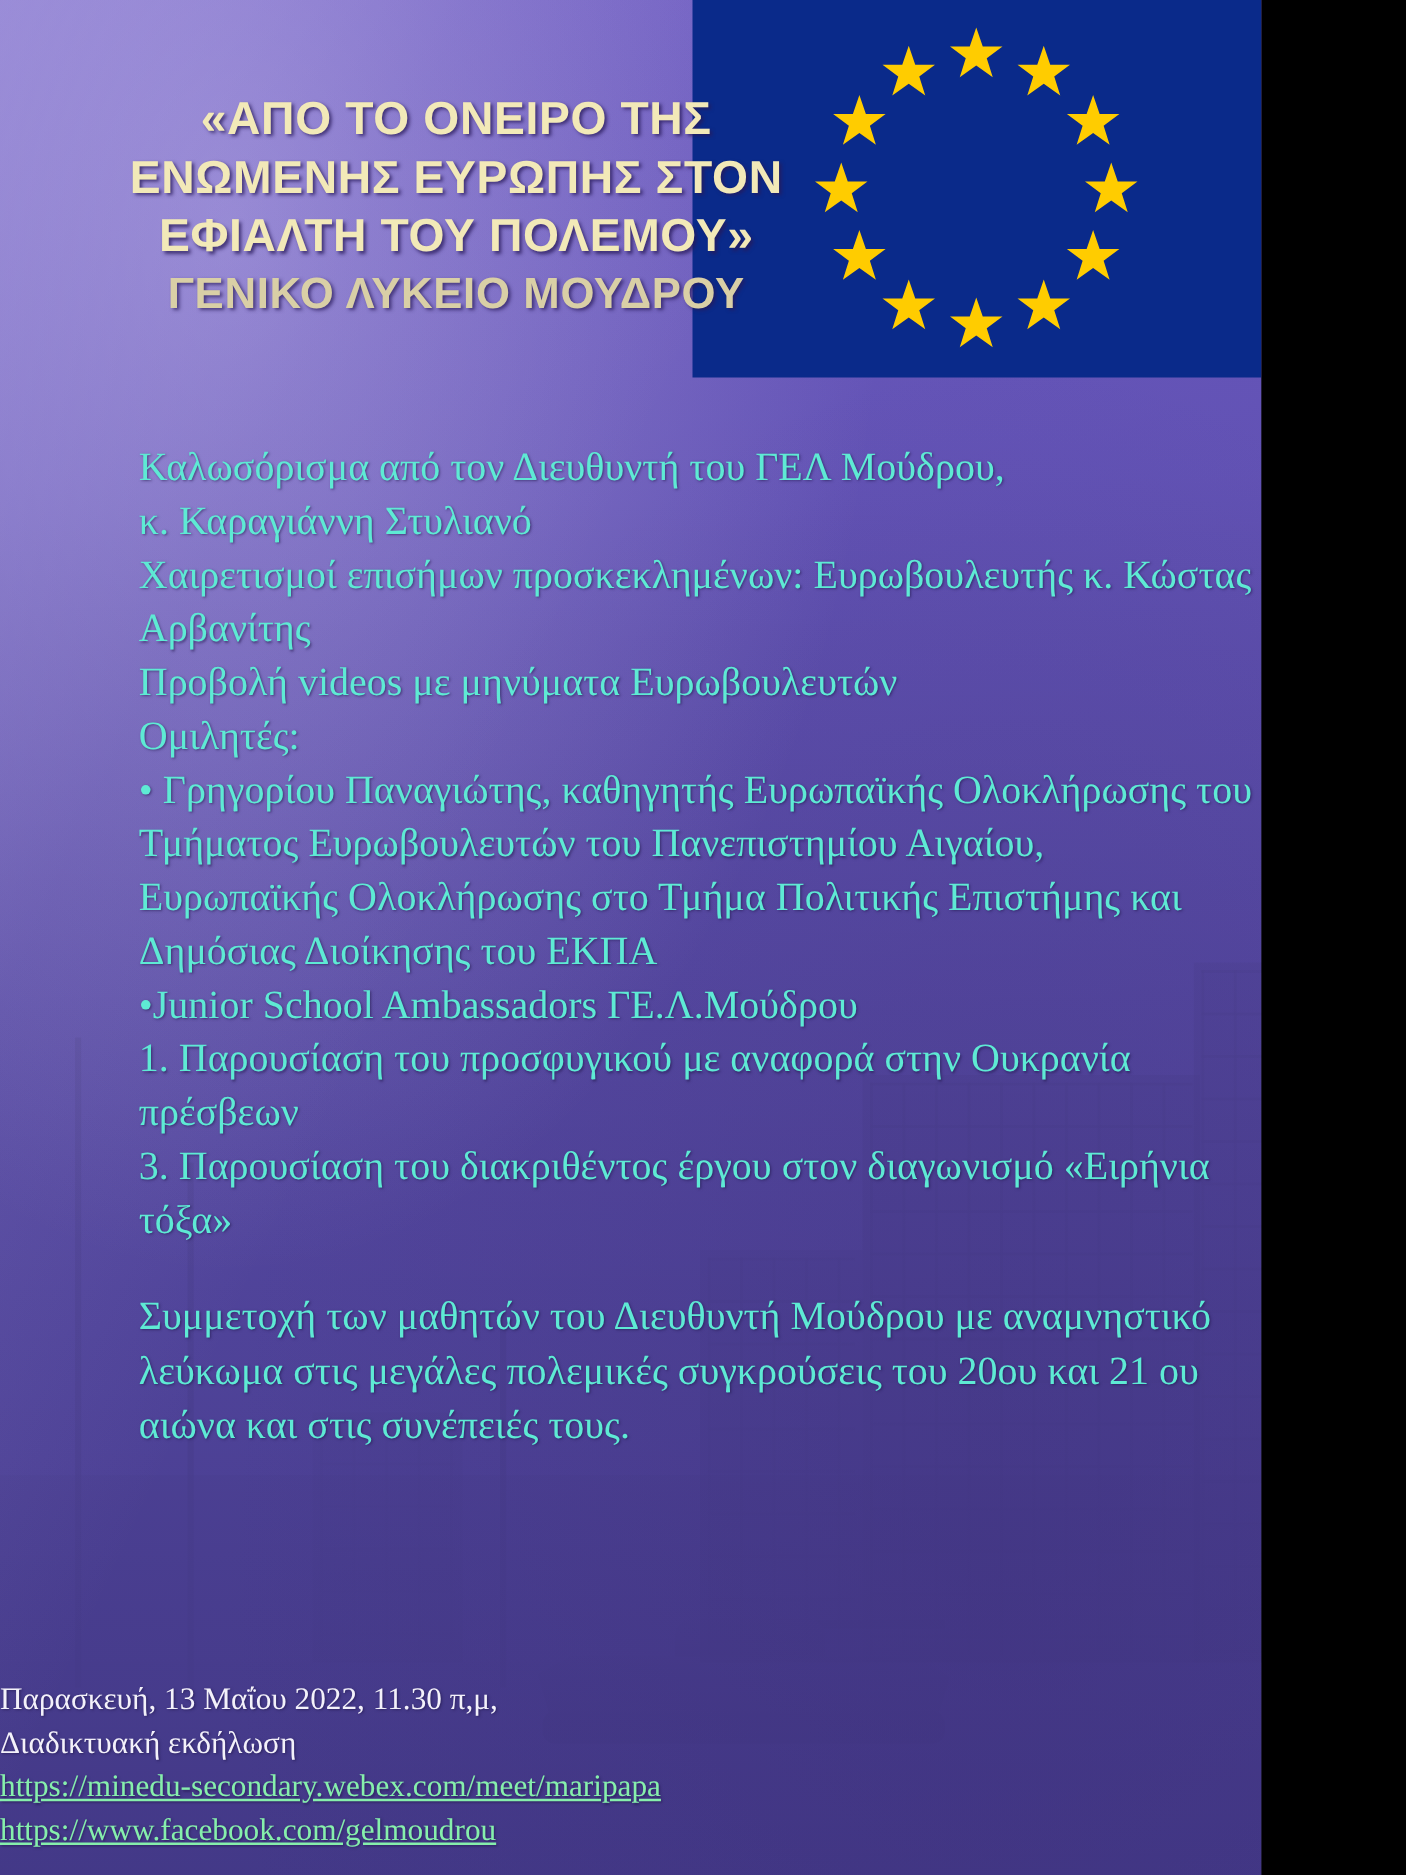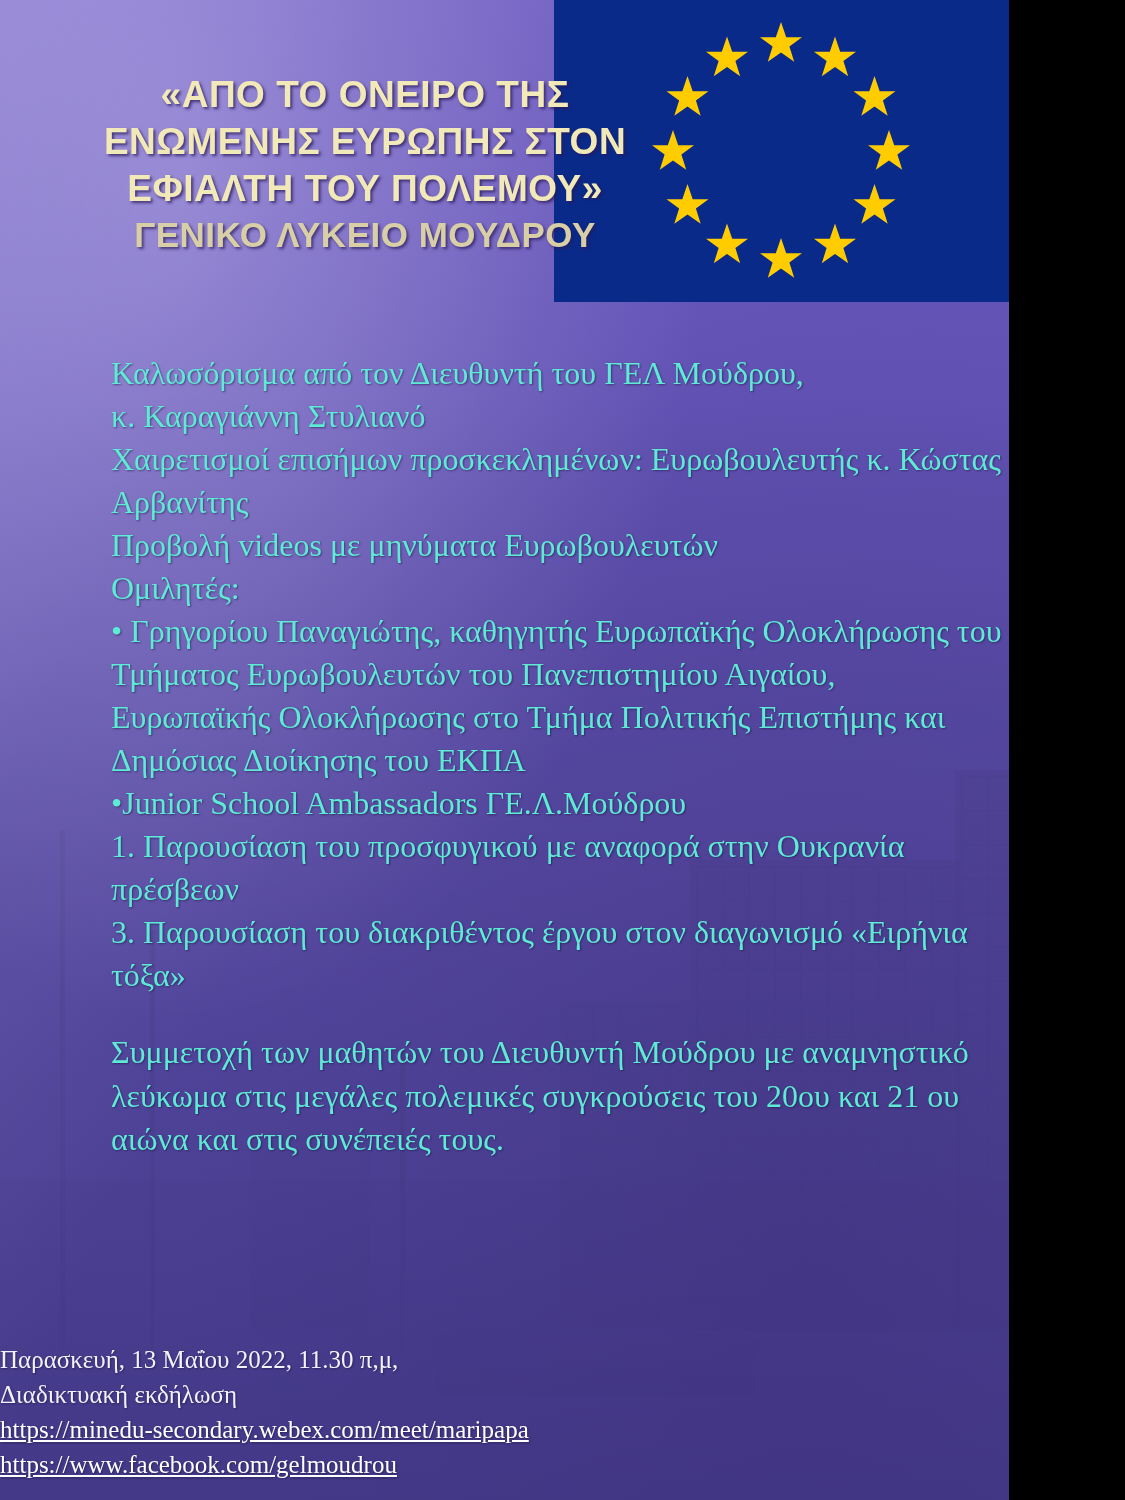--- a/index.html
+++ b/index.html
@@ -190,7 +190,7 @@
     text-shadow: 1px 1px 2px rgba(30,20,70,.6);
   }
   .footer-block a, .footer-link {
-    color: #ffffff;
+    color: #86efac;
     text-decoration: underline;
     display: block;
   }

